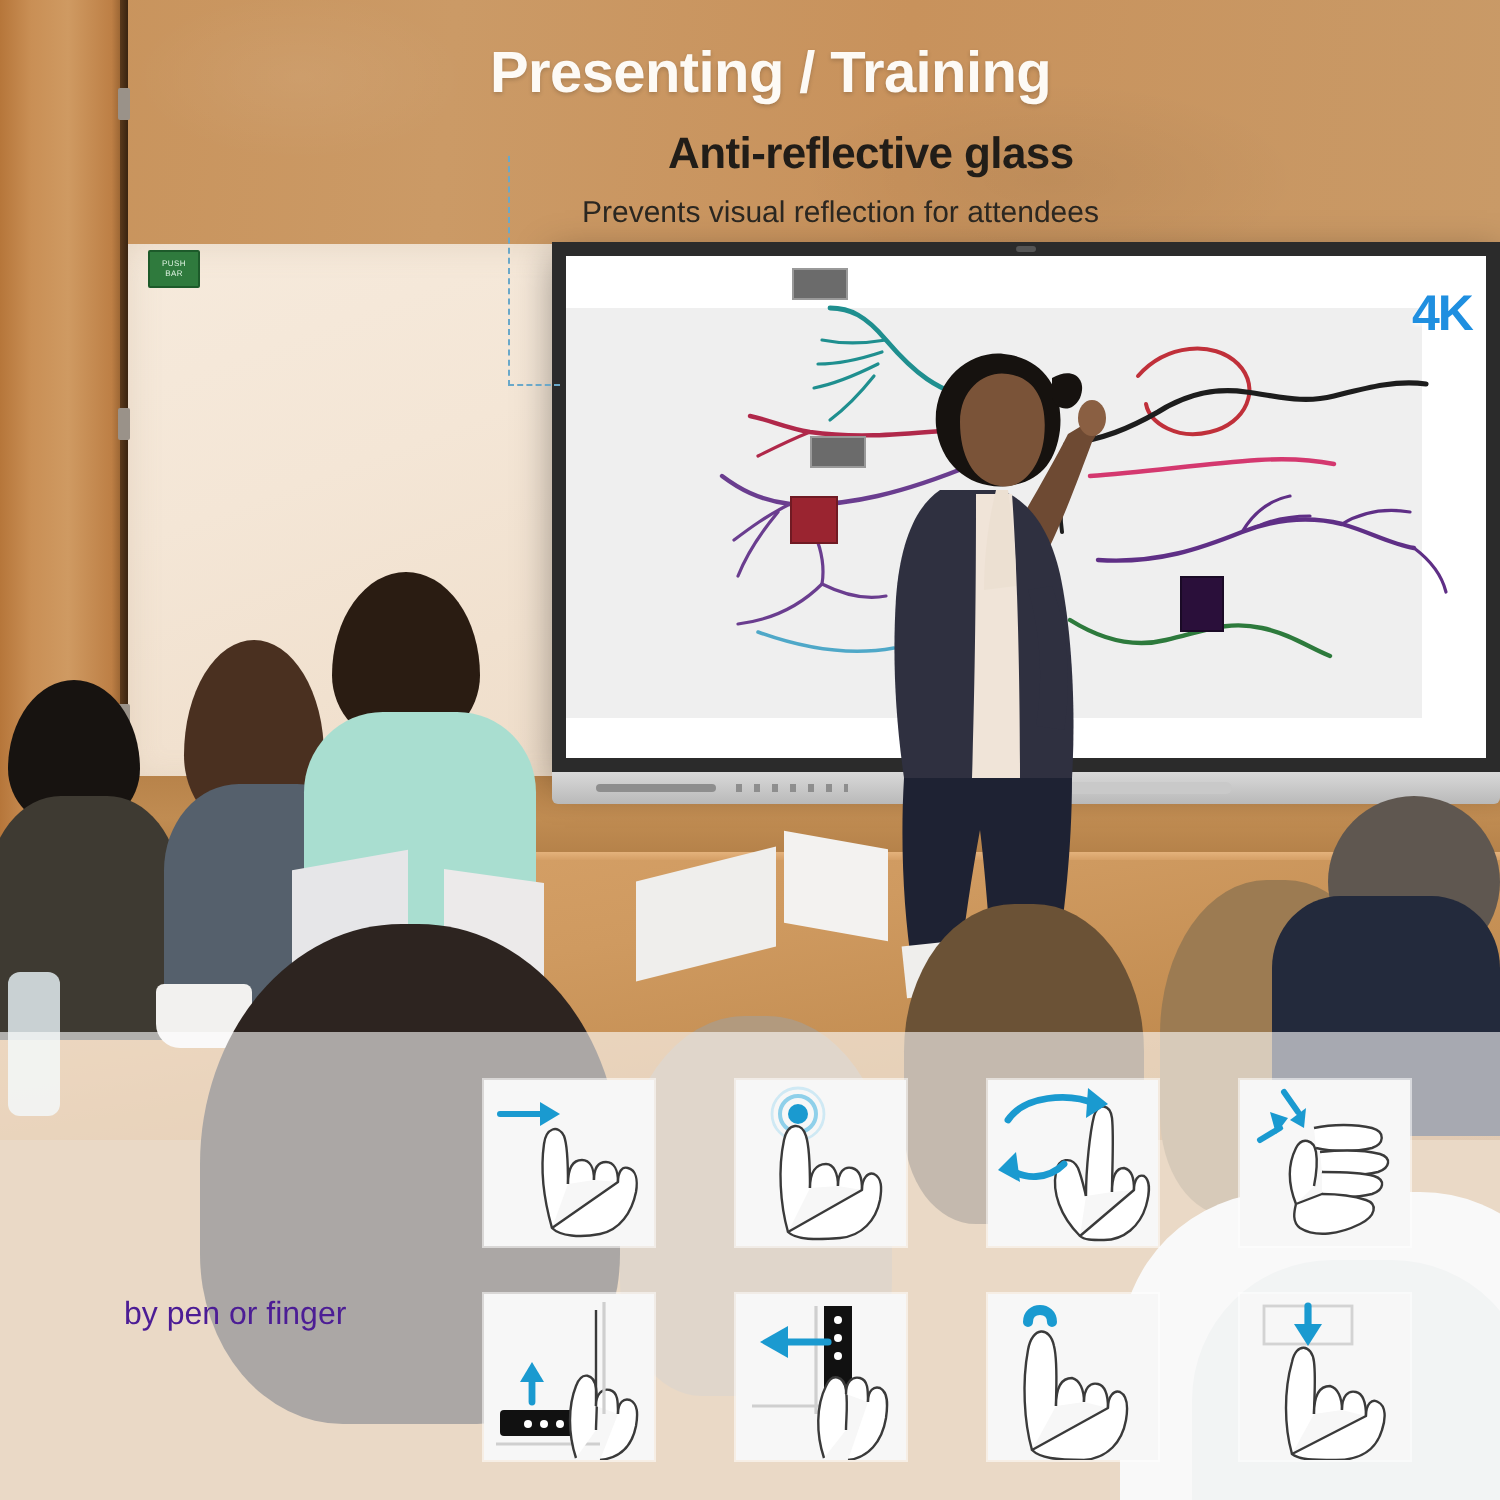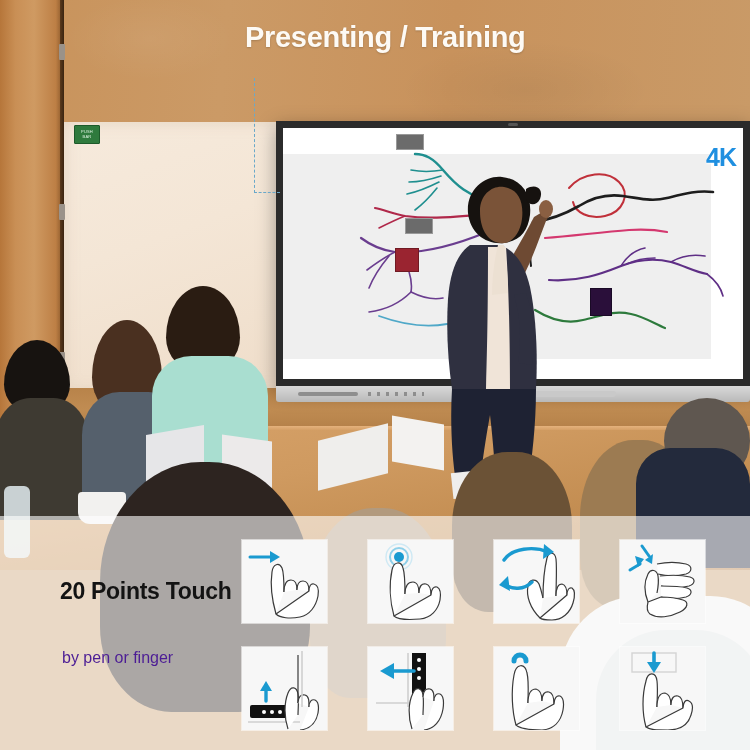--- a/index.html
+++ b/index.html
@@ -285,6 +285,7 @@
   </div>
 
   <div class="t-title">Presenting / Training</div>
+  <div class="t-sub">Anti-reflective glass</div>
 
   <div class="badge-4k">4K</div>
 

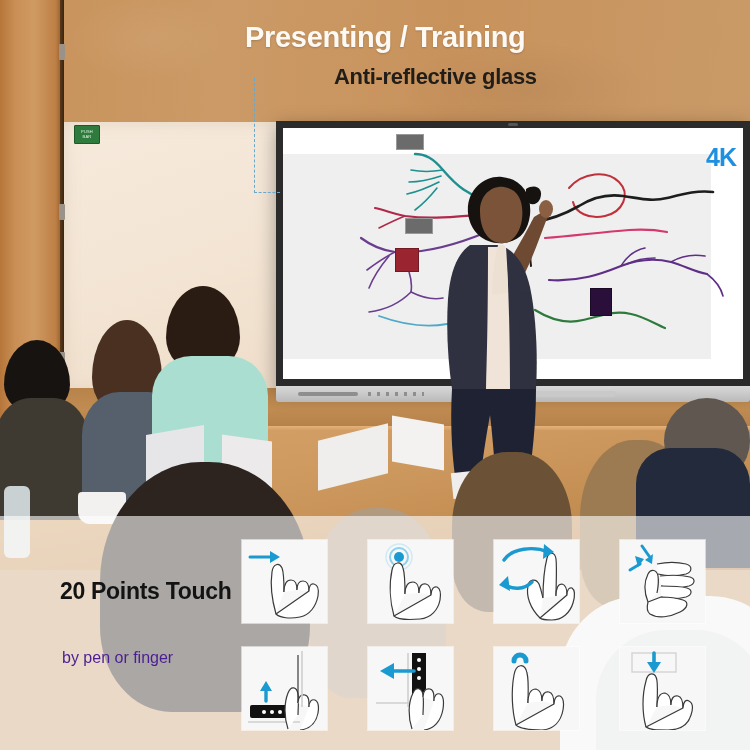--- a/index.html
+++ b/index.html
@@ -286,6 +286,7 @@
 
   <div class="t-title">Presenting / Training</div>
   <div class="t-sub">Anti-reflective glass</div>
+  <div class="t-desc">Prevents visual reflection for attendees</div>
 
   <div class="badge-4k">4K</div>
 

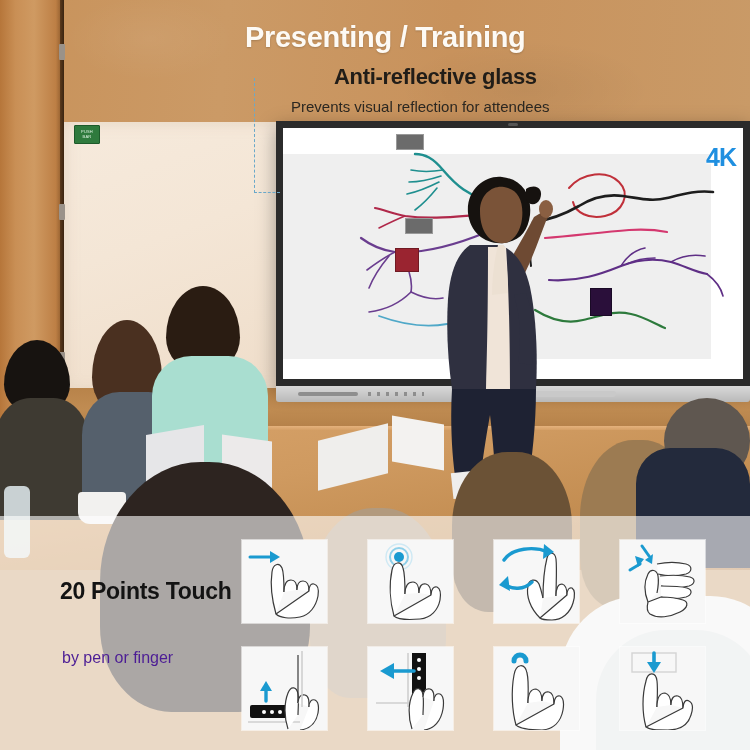--- a/index.html
+++ b/index.html
@@ -290,7 +290,6 @@
 
   <div class="badge-4k">4K</div>
 
-  <div class="t-points">20 Points Touch</div>
   <div class="t-easy2">by pen or finger</div>
 
   <div class="tile" style="left:242px;top:540px" title="Swipe right">

